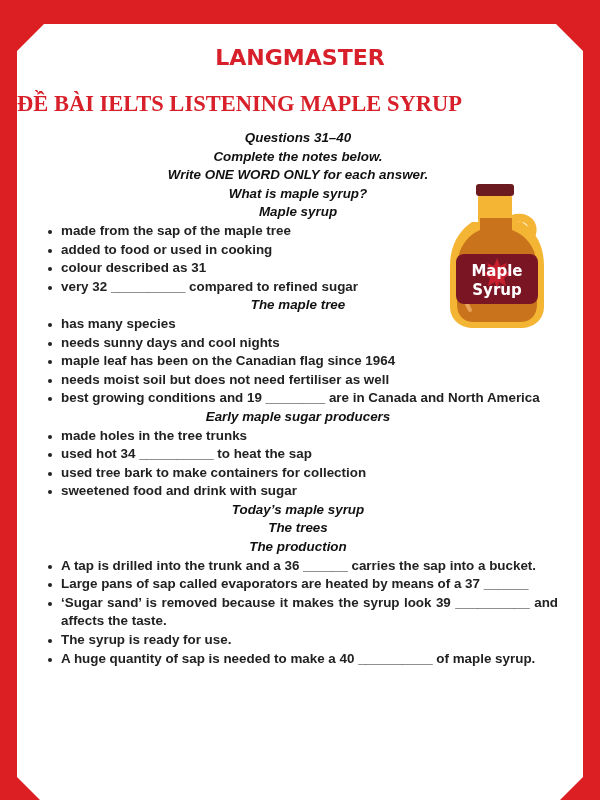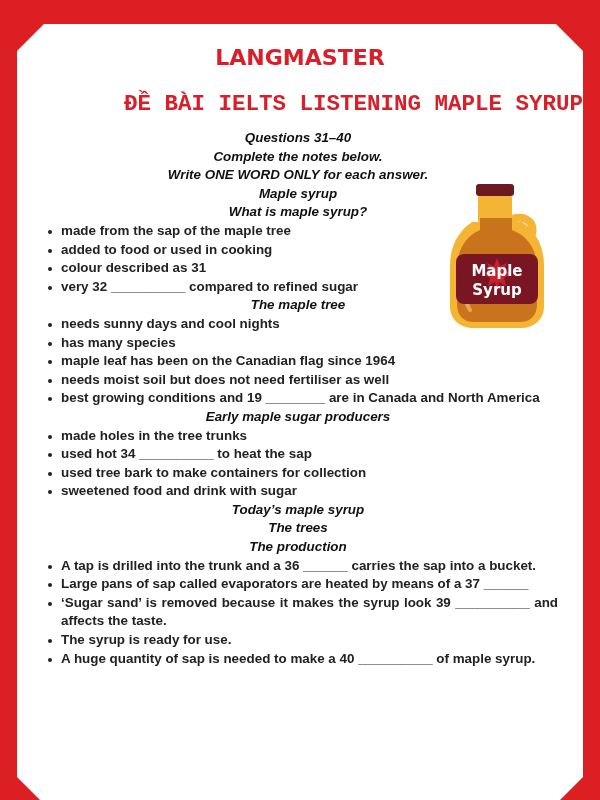--- a/index.html
+++ b/index.html
@@ -31,8 +31,8 @@
     .title {
       position: absolute;
       left: 0; right: 0; top: 67px;
-      text-align: right;
-      font-family: Liberation Mono, monospace;
+      text-align: left;
+      font-family: Liberation Serif, serif;
       font-weight: bold;
       font-size: 22.5px;
       color: #d7202a;

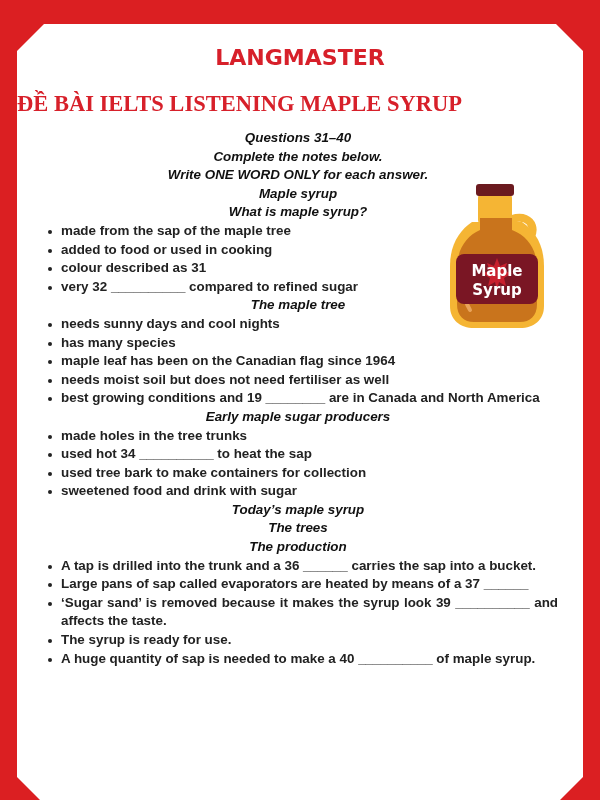--- a/index.html
+++ b/index.html
@@ -104,9 +104,9 @@
     <div class="h">Questions 31–40</div>
     <div class="h">Complete the notes below.</div>
     <div class="h">Write ONE WORD ONLY for each answer.</div>
+    <div class="h">What is maple syrup?</div>
+
     <div class="h">Maple syrup</div>
-
-    <div class="h">What is maple syrup?</div>
     <ul>
       <li>made from the sap of the maple tree</li>
       <li>added to food or used in cooking</li>

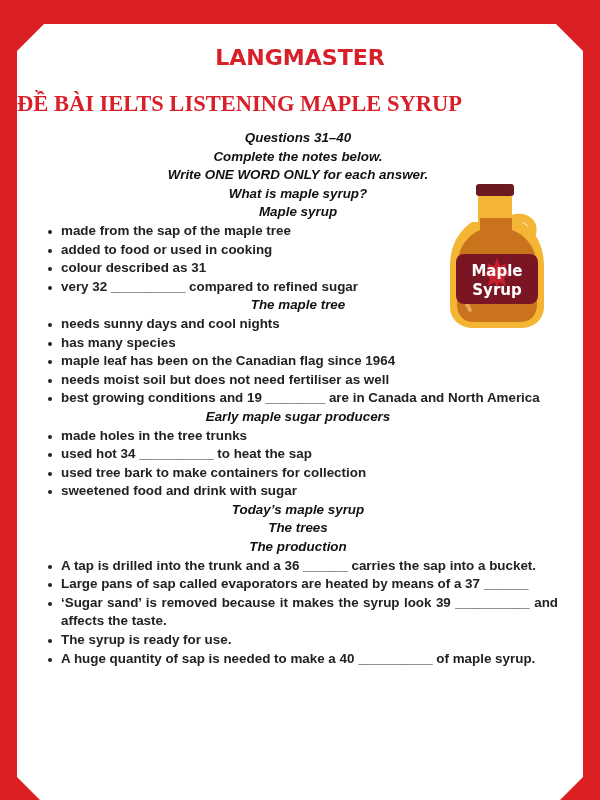--- a/index.html
+++ b/index.html
@@ -116,8 +116,8 @@
 
     <div class="h">The maple tree</div>
     <ul>
+      <li>has many species</li>
       <li>needs sunny days and cool nights</li>
-      <li>has many species</li>
       <li>maple leaf has been on the Canadian flag since 1964</li>
       <li>needs moist soil but does not need fertiliser as well</li>
       <li>best growing conditions and 19 ________ are in Canada and North America</li>

